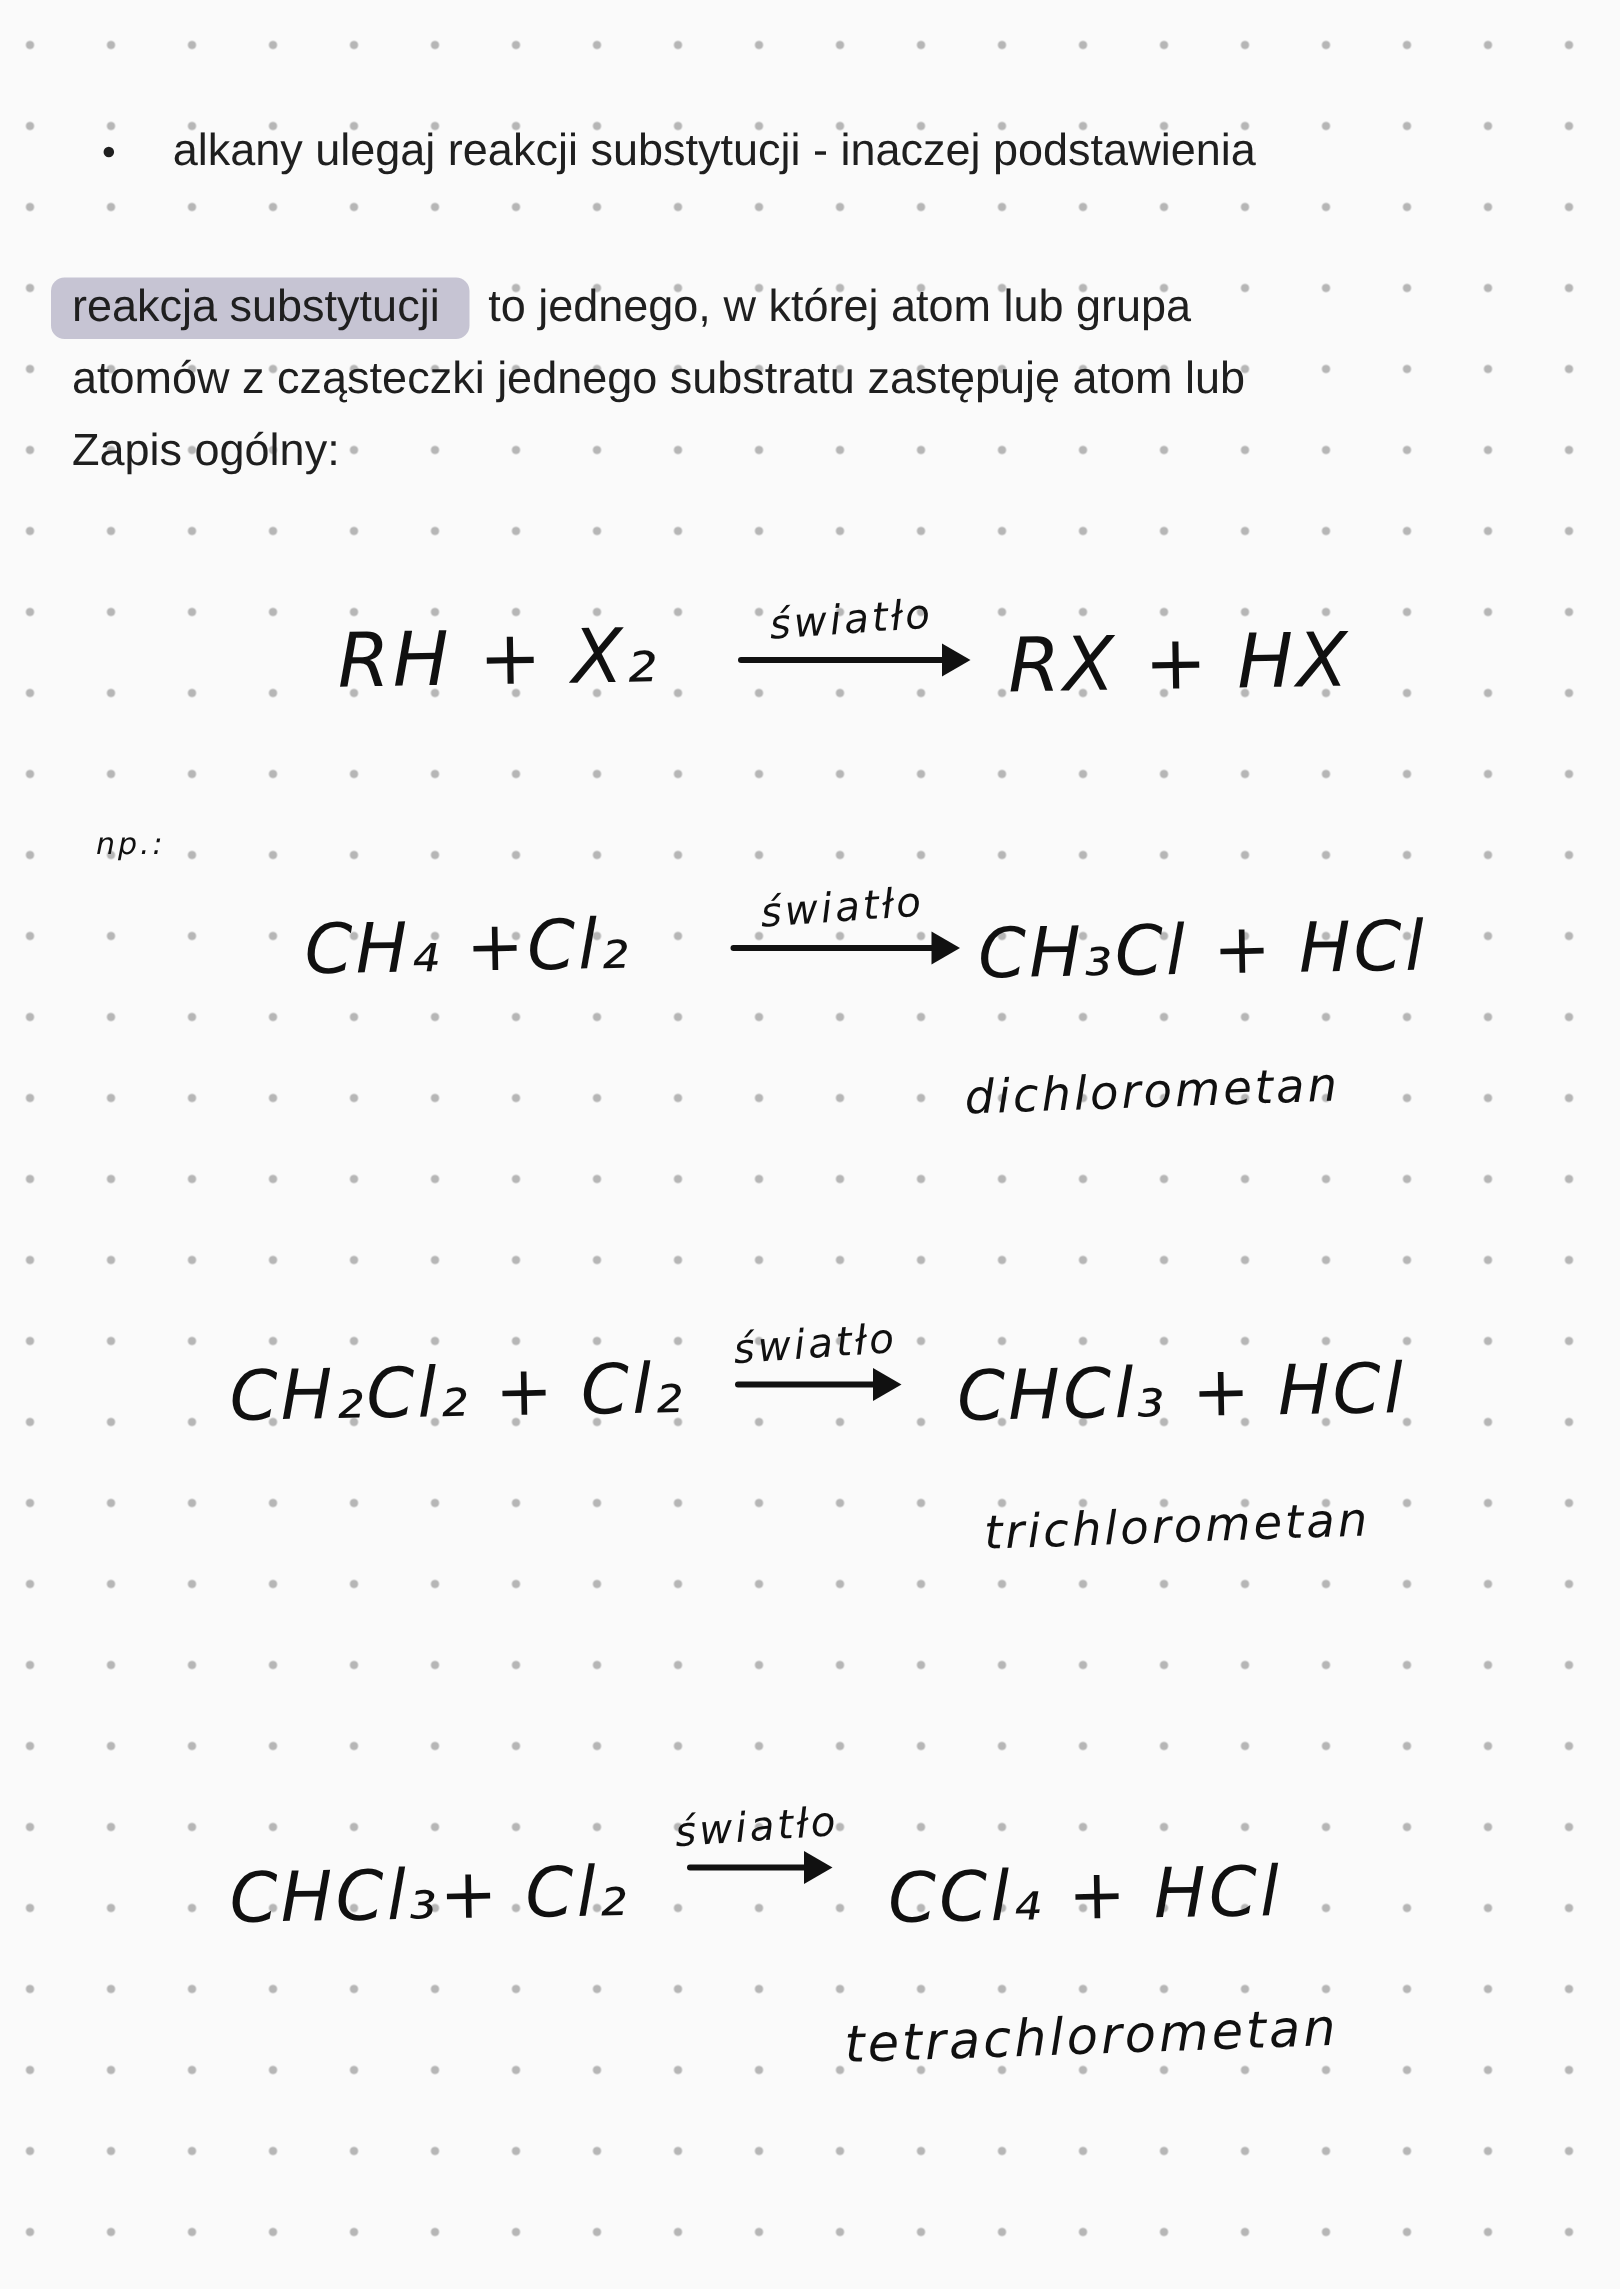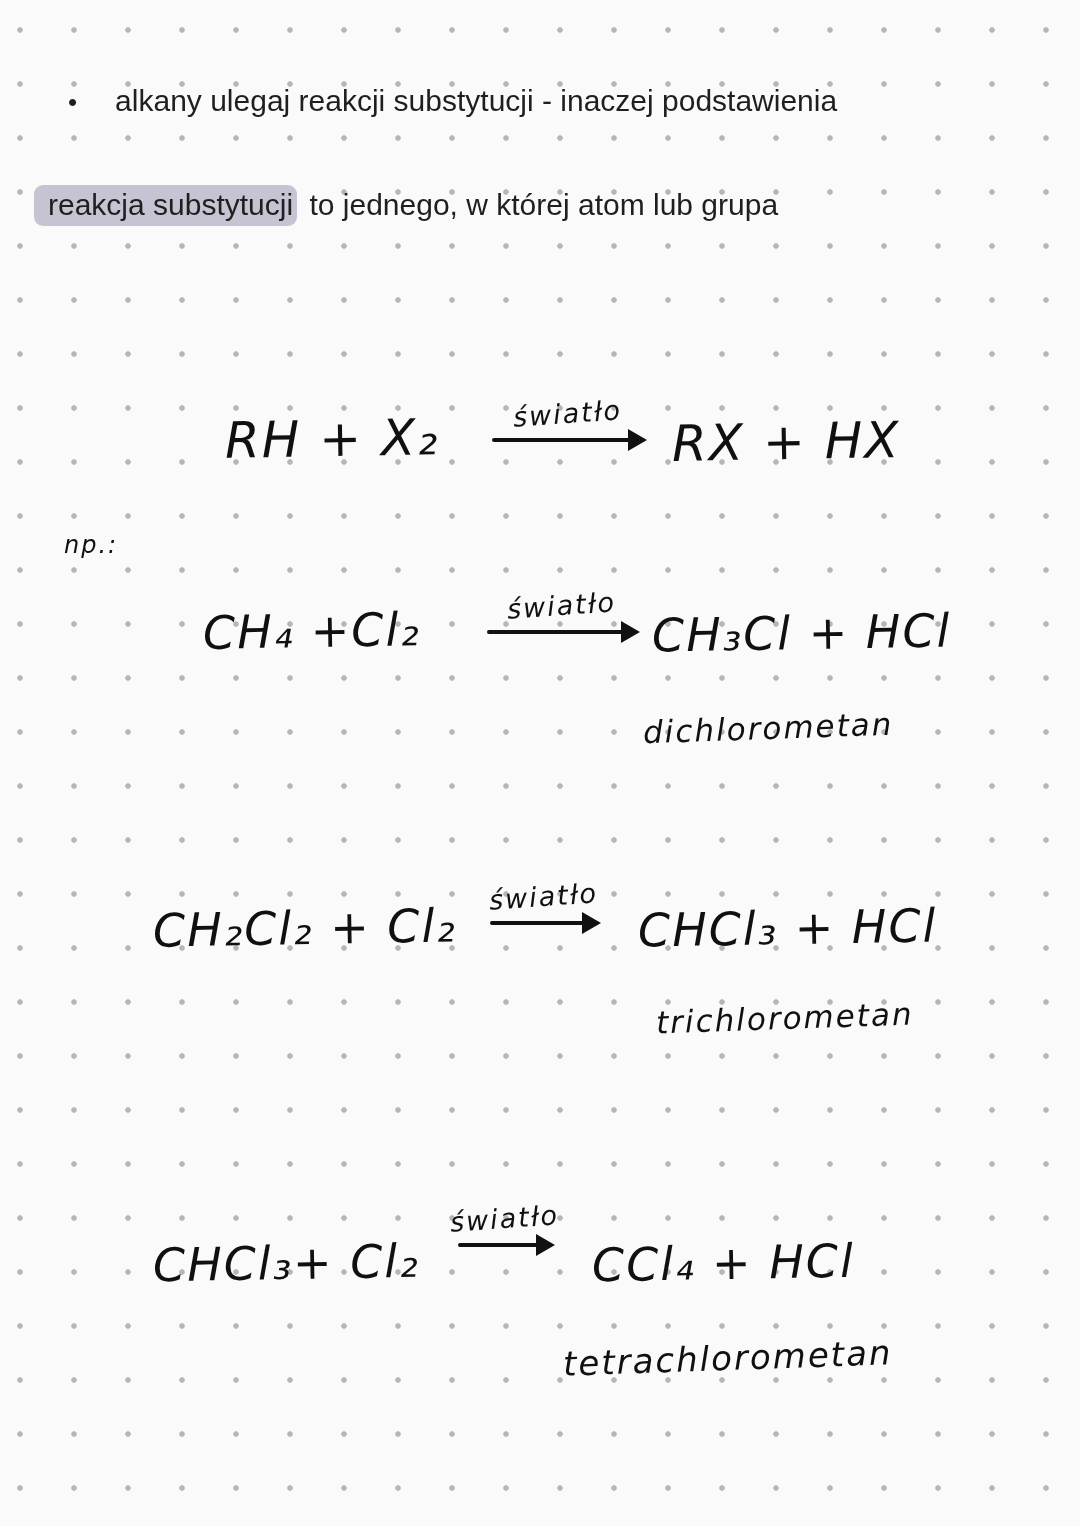--- a/index.html
+++ b/index.html
@@ -35,7 +35,7 @@
   .highlight {
     background: #c6c4d3;
     border-radius: 9px;
-    padding: 3px 4px 5px 14px;
+    padding: 3px 20px 5px 14px;
     margin-left: -14px;
     margin-right: 4px;
   }

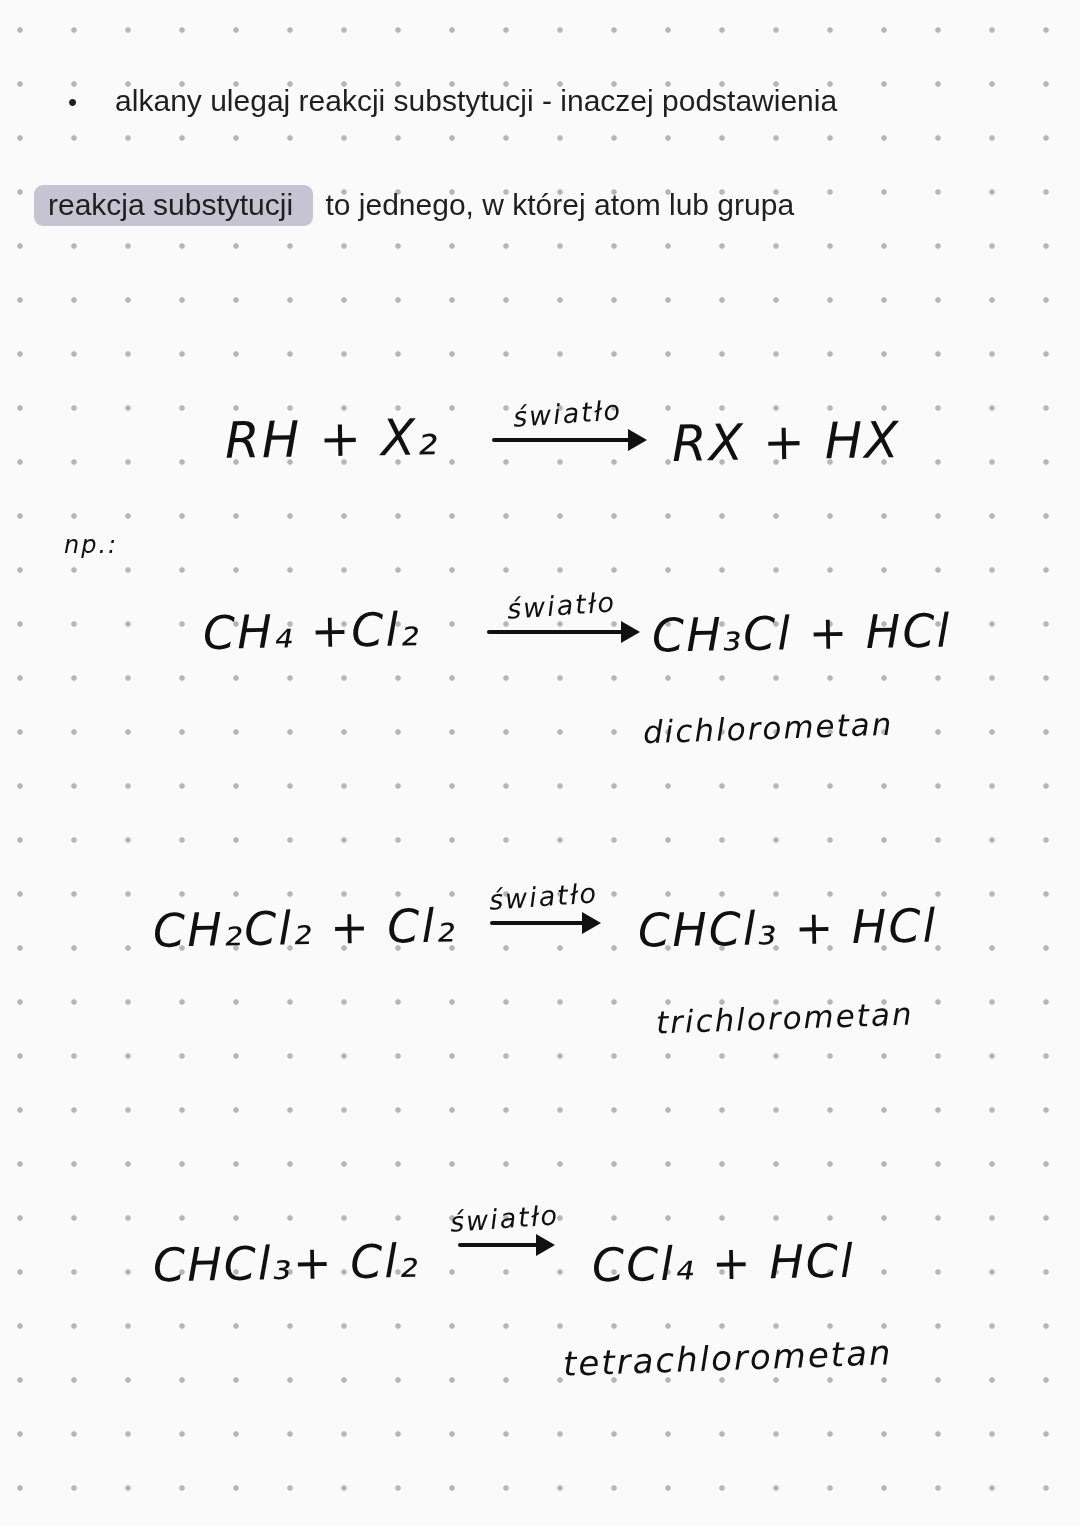--- a/index.html
+++ b/index.html
@@ -109,6 +109,7 @@
       <span class="highlight">reakcja substytucji</span>
       <span>to jednego, w której atom lub grupa</span>
     </div>
+    <div class="para-line">atomów z cząsteczki jednego substratu zastępuję atom lub</div>
   </div>
 
   <div class="formula hand eq1-left">RH + X₂</div>

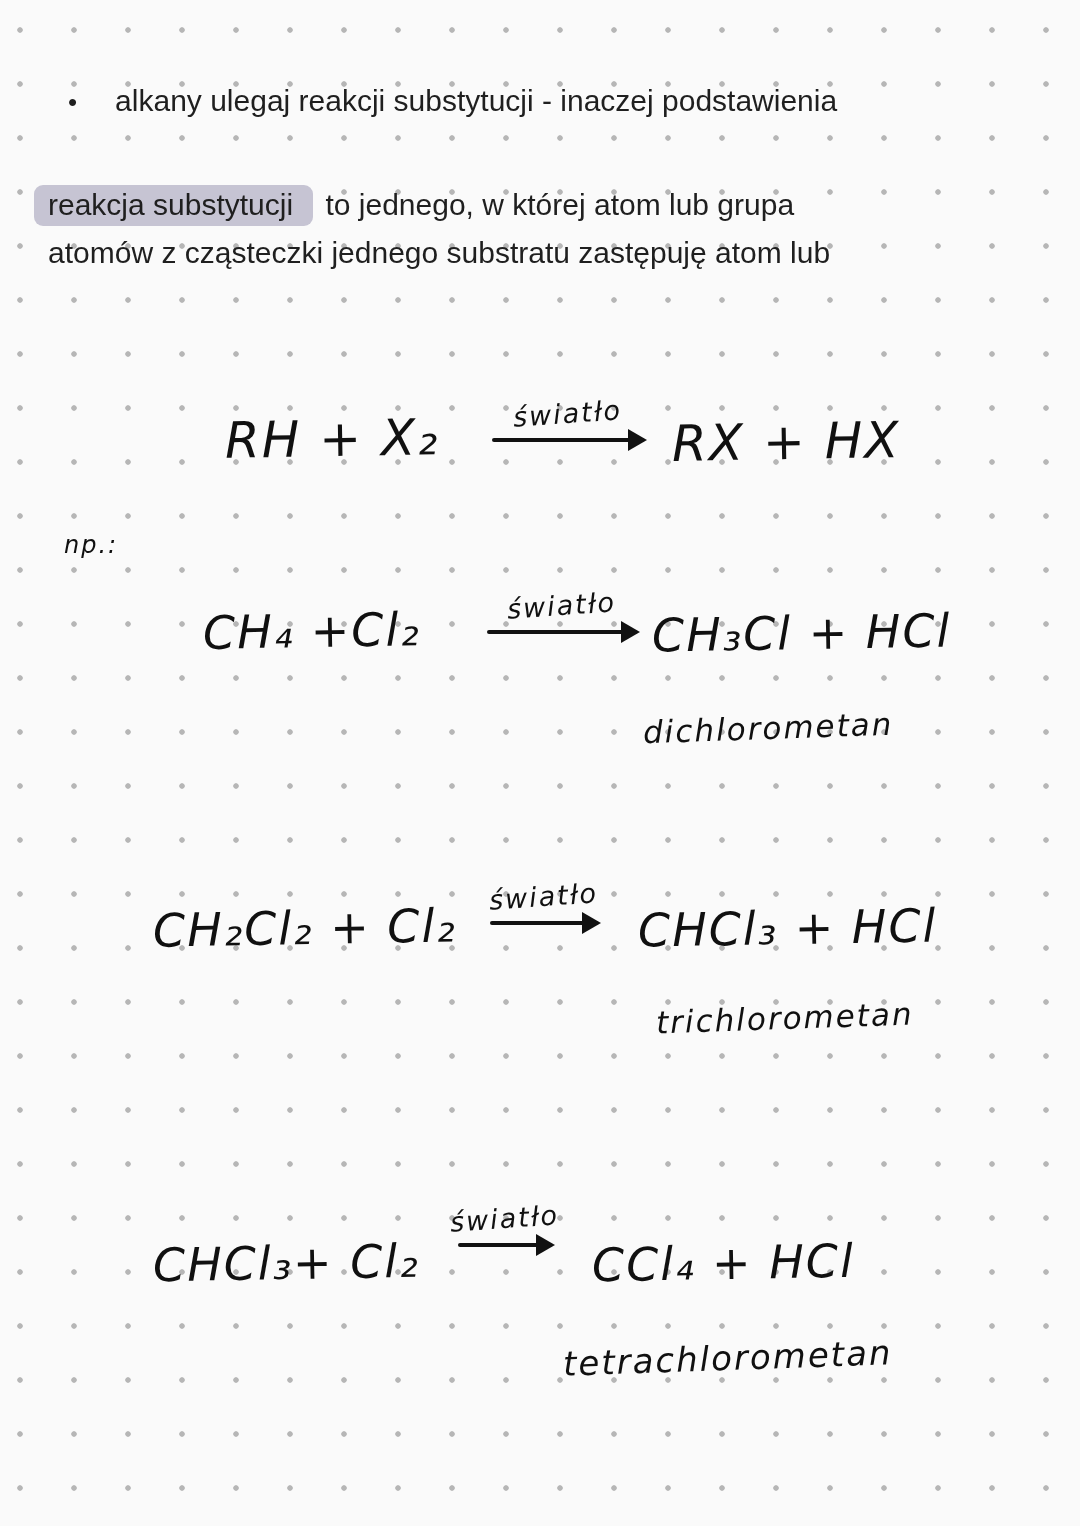--- a/index.html
+++ b/index.html
@@ -110,6 +110,7 @@
       <span>to jednego, w której atom lub grupa</span>
     </div>
     <div class="para-line">atomów z cząsteczki jednego substratu zastępuję atom lub</div>
+    <div class="para-line">Zapis ogólny:</div>
   </div>
 
   <div class="formula hand eq1-left">RH + X₂</div>

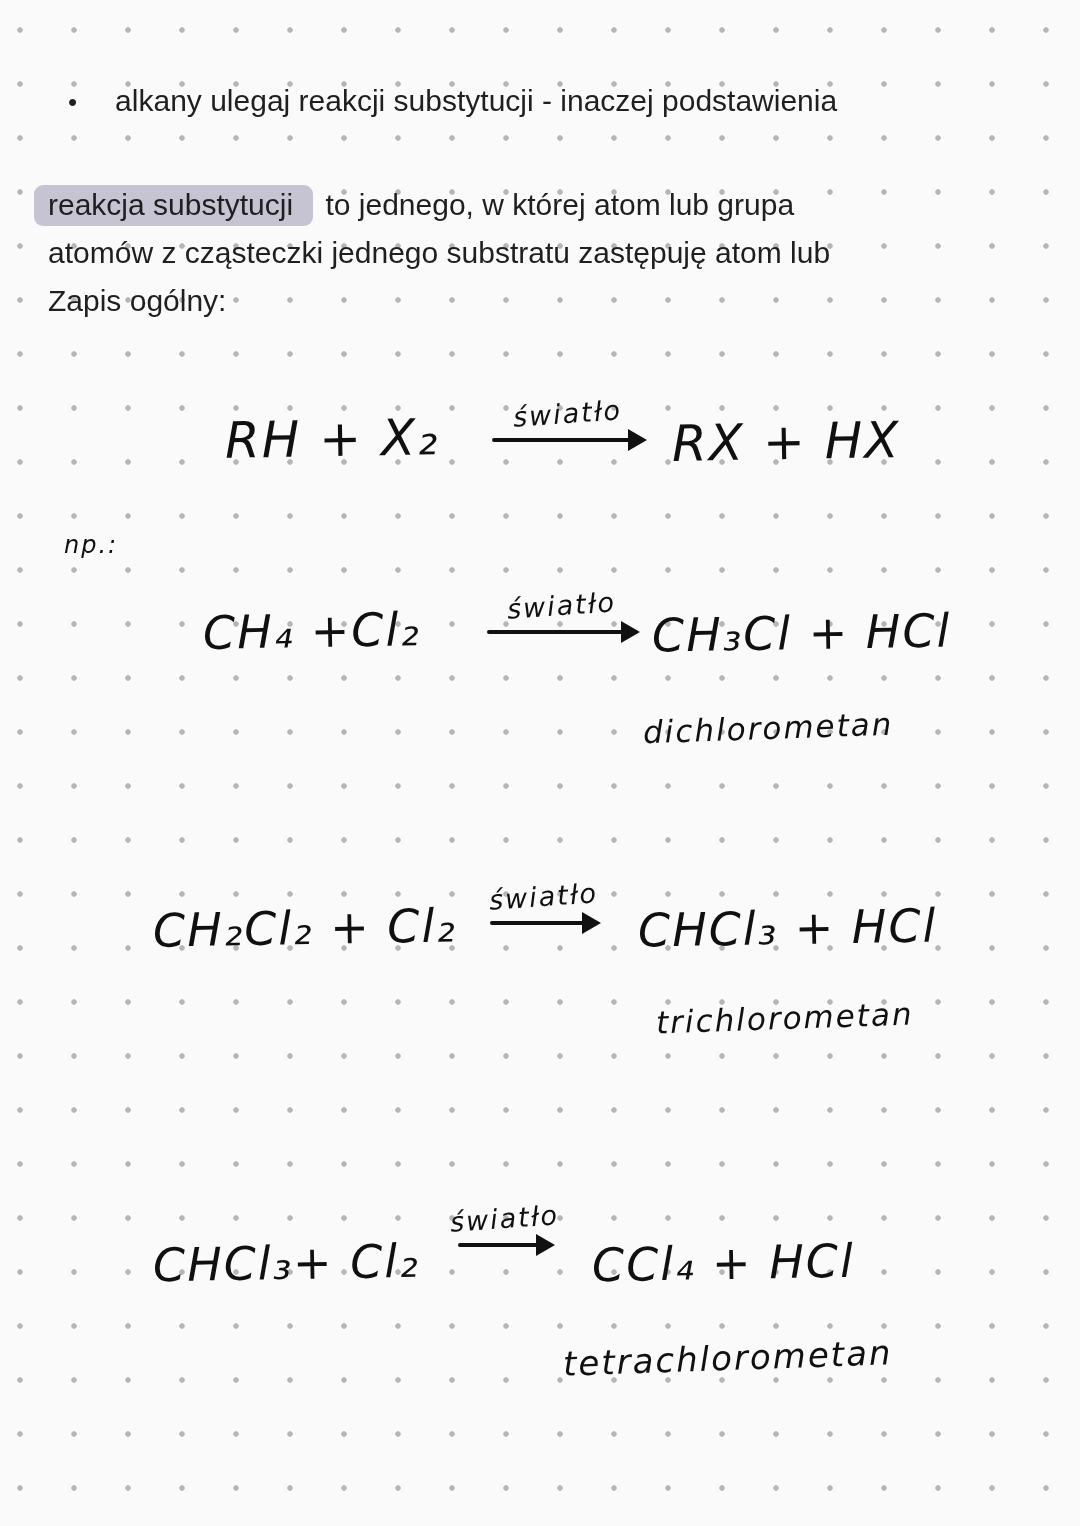--- a/index.html
+++ b/index.html
@@ -48,7 +48,7 @@
     white-space: nowrap;
   }
   .formula { position: absolute; transform: rotate(-1deg); }
-  .np { position: absolute; left: 64px; top: 531px; font-size: 24px; }
+  .np { position: absolute; left: 64px; top: 550px; font-size: 20px; }
   .product { position: absolute; font-size: 31px; transform: rotate(-2deg); }
   .arrow {
     position: absolute;

